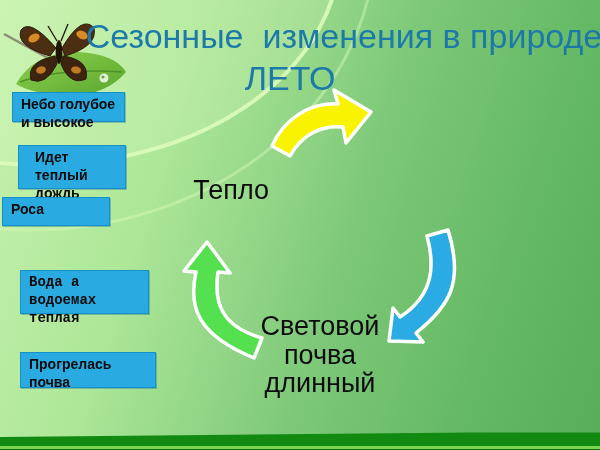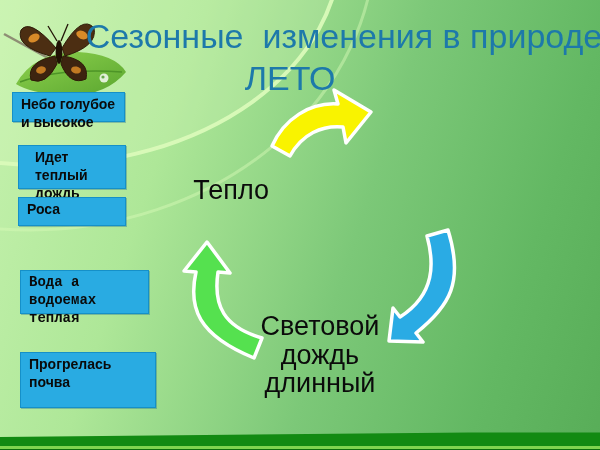--- a/index.html
+++ b/index.html
@@ -28,7 +28,7 @@
   }
   .fb1{left:12px;top:92px;width:113px;height:30px;}
   .fb2{left:18px;top:145px;width:108px;height:44px;padding-left:16px;}
-  .fb3{left:18px;top:197px;width:108px;height:29px;}
+  .fb3{left:2px;top:197px;width:108px;height:29px;}
   .fb4{left:20px;top:270px;width:129px;height:44px;font-family:Liberation Mono, monospace;}
   .fb5{left:20px;top:352px;width:136px;height:56px;}
   .cycle-label{

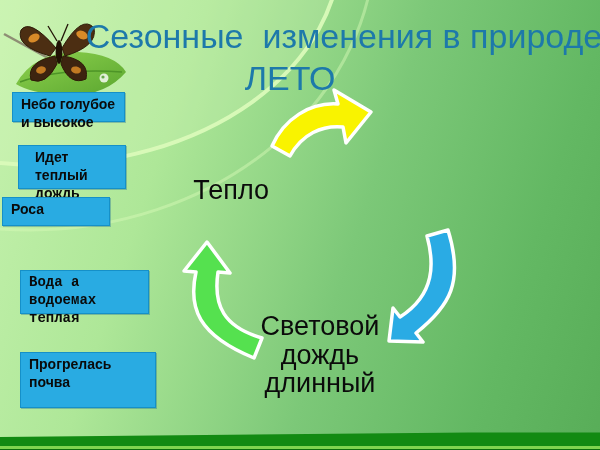--- a/index.html
+++ b/index.html
@@ -100,7 +100,7 @@
   </div>
 
   <div class="cycle-label cl-teplo">Тепло</div>
-  <div class="cycle-label cl-svet">Световой дождь длинный</div>
+  <div class="cycle-label cl-svet">Световой почва длинный</div>
 
   <svg class="arrows" width="600" height="450" viewBox="0 0 600 450">
     <path d="M272,146 C284,119 310,102 338,104 L334,90 L371,112 L346,143 L343,127 C322,125 302,134 290,156 Z" fill="#f9f300" stroke="#ffffff" stroke-width="3.5" stroke-linejoin="round"></path>

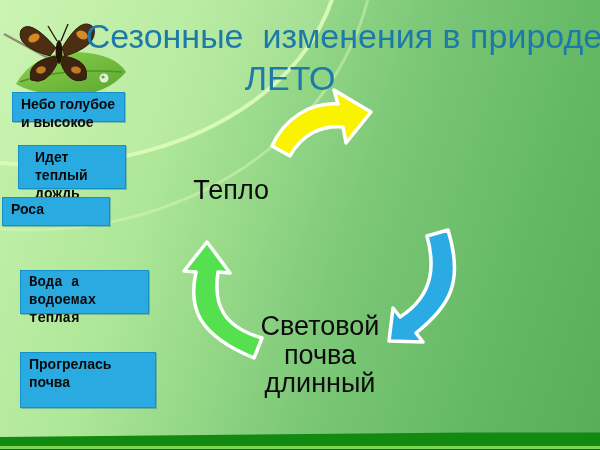--- a/index.html
+++ b/index.html
@@ -30,7 +30,7 @@
   .fb2{left:18px;top:145px;width:108px;height:44px;padding-left:16px;}
   .fb3{left:2px;top:197px;width:108px;height:29px;}
   .fb4{left:20px;top:270px;width:129px;height:44px;font-family:Liberation Mono, monospace;}
-  .fb5{left:20px;top:352px;width:136px;height:56px;}
+  .fb5{left:20px;top:352px;width:136px;height:36px;}
   .cycle-label{
     position:absolute;z-index:4;color:#0b0b0b;font-size:27px;line-height:1.06;
   }

